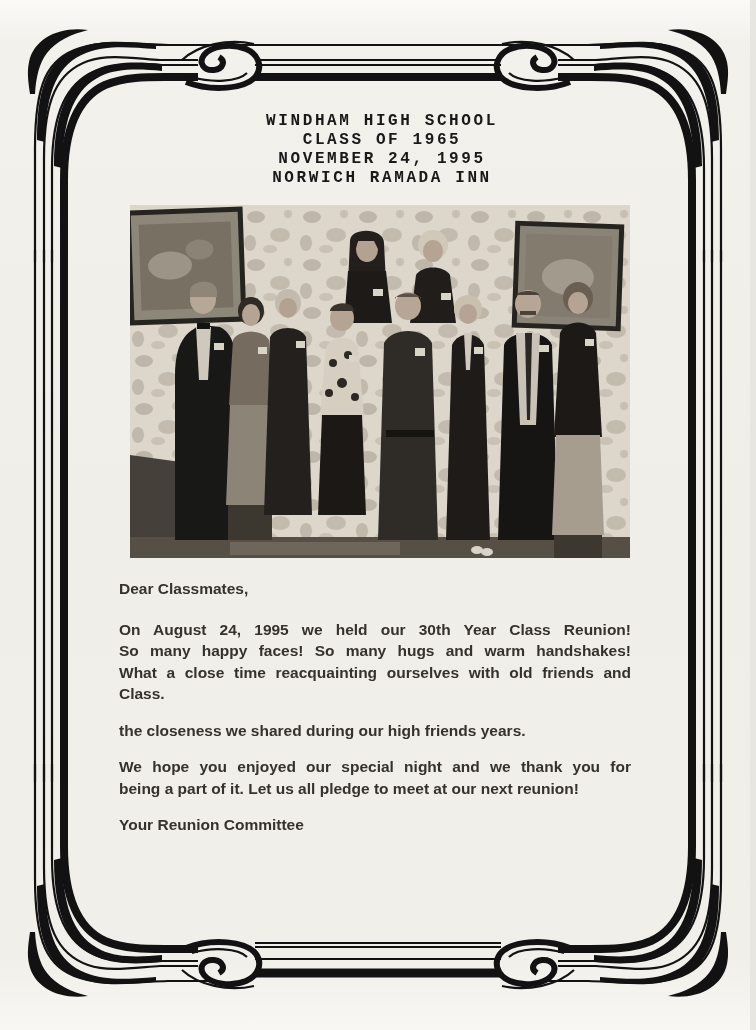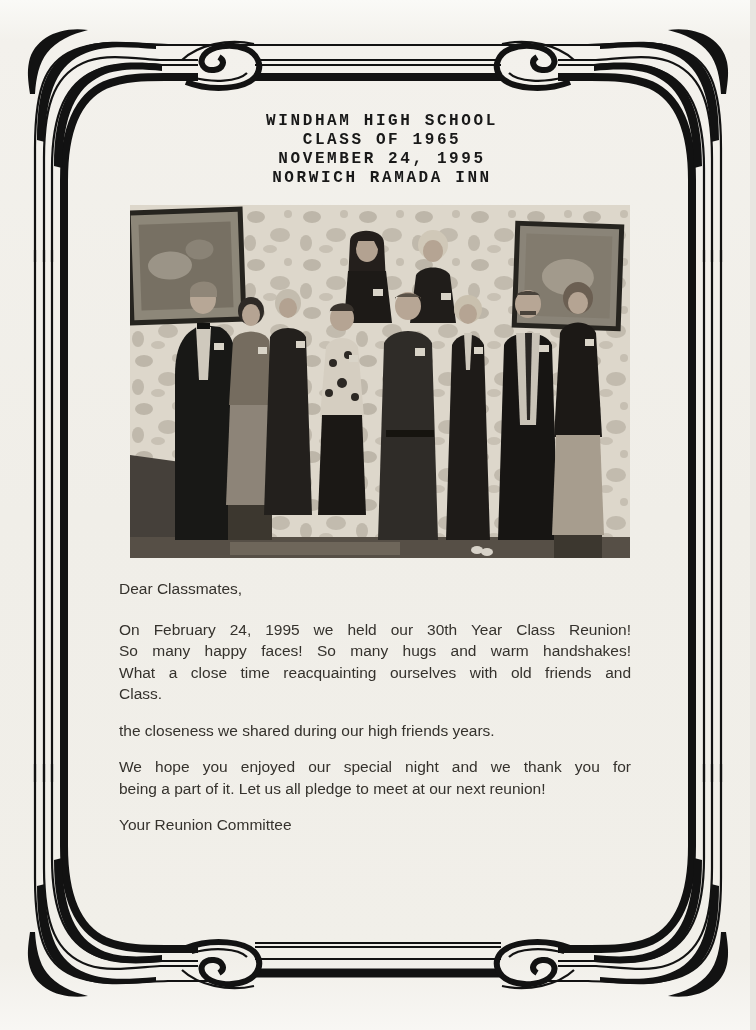--- a/index.html
+++ b/index.html
@@ -17,7 +17,7 @@
   .photo{position:absolute;left:130px;top:205px;width:500px;height:353px;}
   .letter{position:absolute;left:119px;top:578px;width:512px;color:#35322d;
           font-size:15.5px;line-height:21.5px;}
-  .para{margin:0 0 15px 0;}
+  .para{margin:0 0 15px 0;font-weight:bold;}
   .para.salutation{margin-bottom:19px;}
   .jline{text-align:justify;text-align-last:justify;}
   .jline.last{text-align:last;text-align-last:left;}

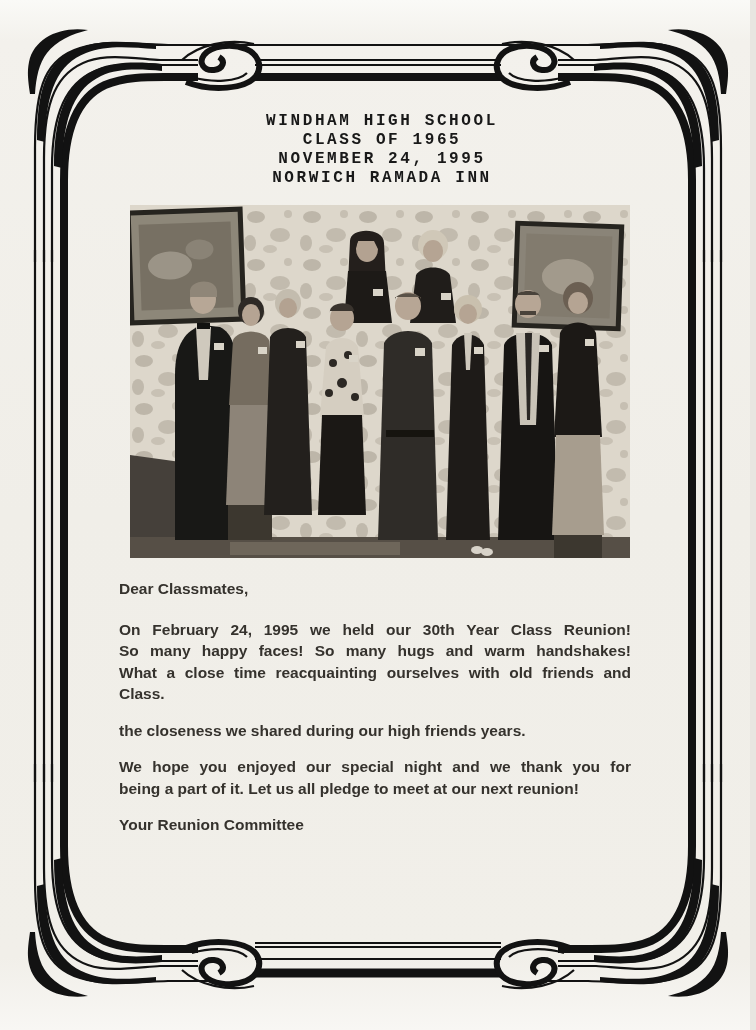--- a/index.html
+++ b/index.html
@@ -200,7 +200,7 @@
       <div class="jline last">Dear Classmates,</div>
     </div>
     <div class="para">
-      <div class="jline">On February 24, 1995 we held our 30th Year Class Reunion!</div>
+      <div class="jline">On August 24, 1995 we held our 30th Year Class Reunion!</div>
       <div class="jline">So many happy faces! So many hugs and warm handshakes!</div>
       <div class="jline">What a close time reacquainting ourselves with old friends and</div>
       <div class="jline last">Class.</div>

